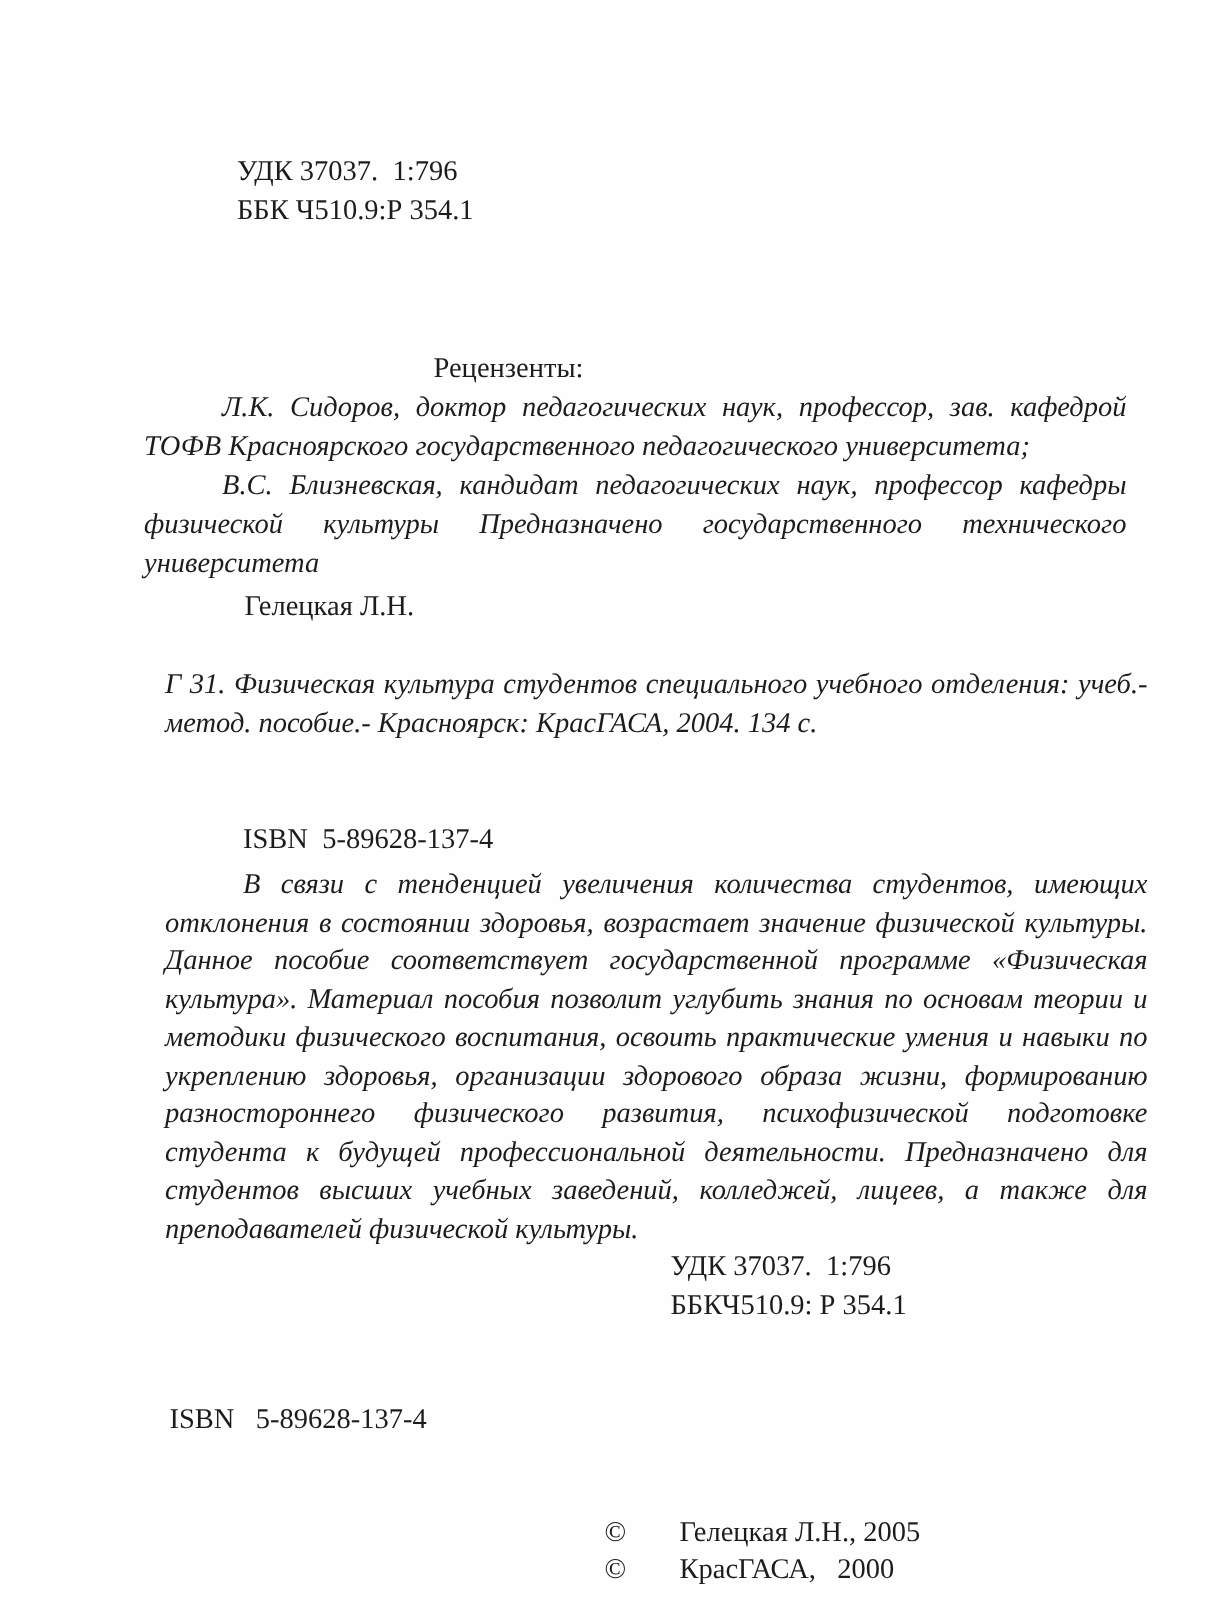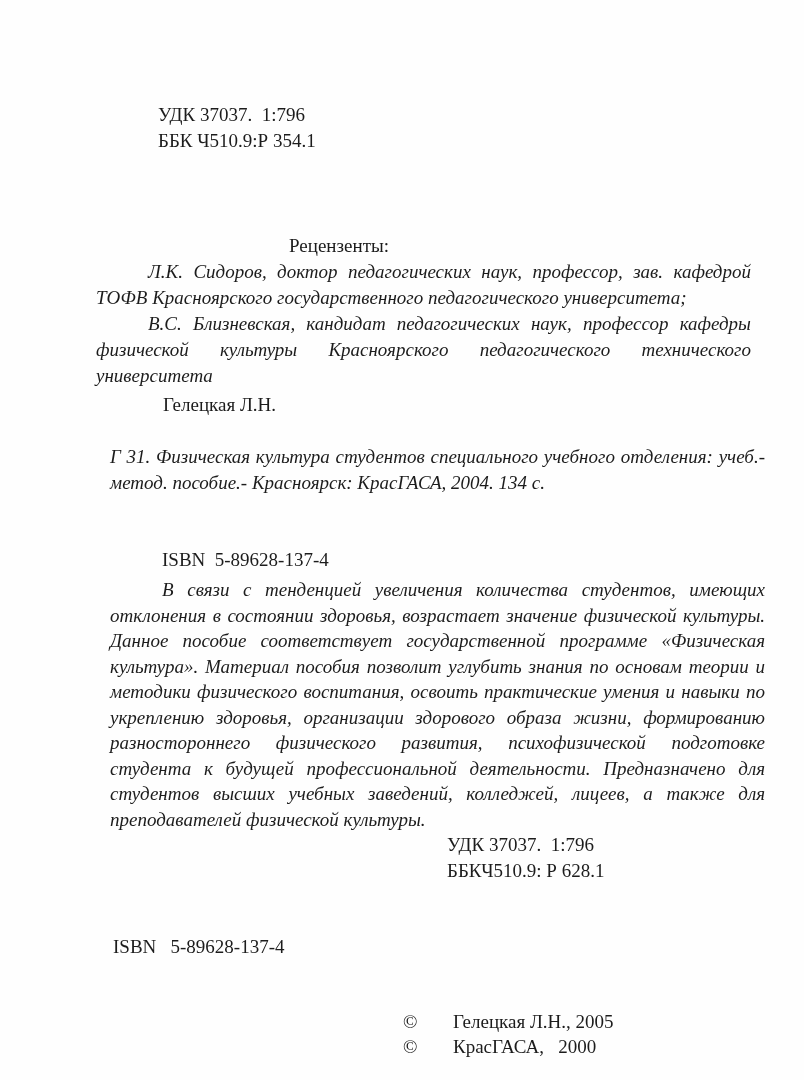--- a/index.html
+++ b/index.html
@@ -53,7 +53,7 @@
   <div class="block" id="reviewers">
     <div class="heading">Рецензенты:</div>
     <p class="para">Л.К. Сидоров, доктор педагогических наук, профессор, зав. кафедрой ТОФВ Красноярского государственного педагогического университета;</p>
-    <p class="para">В.С. Близневская, кандидат педагогических наук, профессор кафедры физической культуры Красноярского педагогического технического университета</p>
+    <p class="para">В.С. Близневская, кандидат педагогических наук, профессор кафедры физической культуры Предназначено государственного технического университета</p>
   </div>
 
   <div class="block pre" id="author-line">Гелецкая Л.Н.</div>

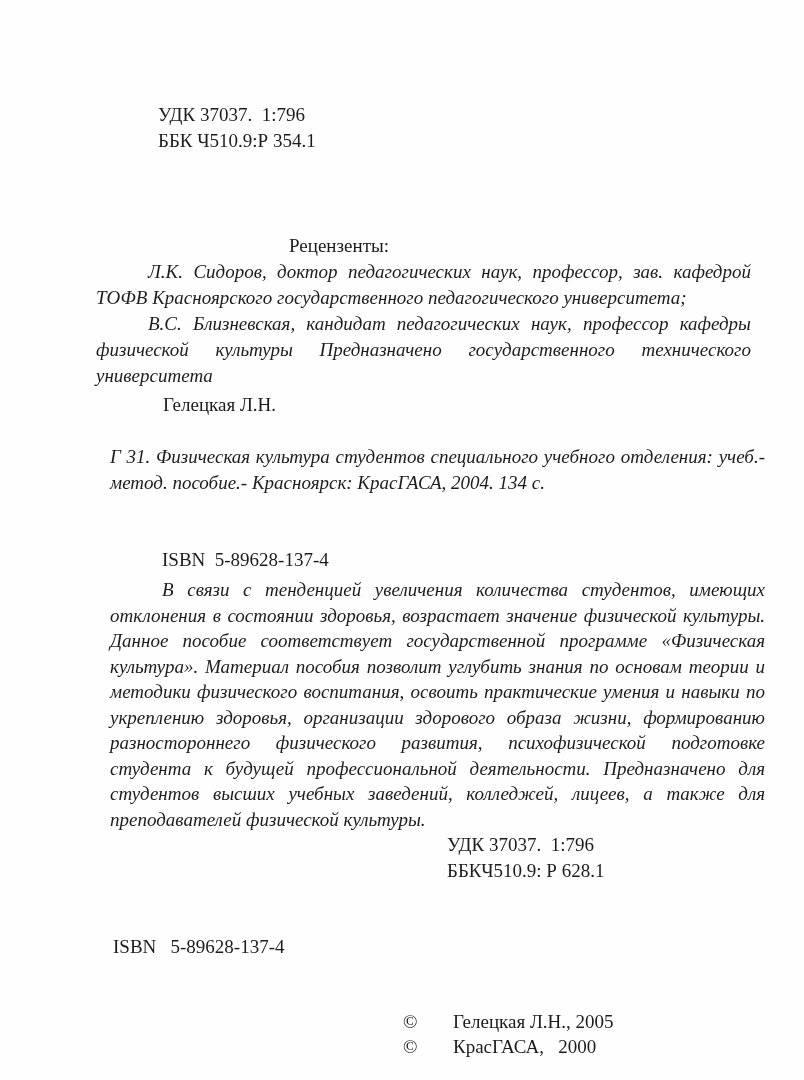--- a/index.html
+++ b/index.html
@@ -70,7 +70,7 @@
 
   <div class="block" id="codes-bottom">
     <div class="pre">УДК 37037.  1:796</div>
-    <div class="pre">ББКЧ510.9: Р 628.1</div>
+    <div class="pre">ББКЧ510.9: Р 354.1</div>
   </div>
 
   <div class="block pre" id="isbn-bottom">ISBN   5-89628-137-4</div>

